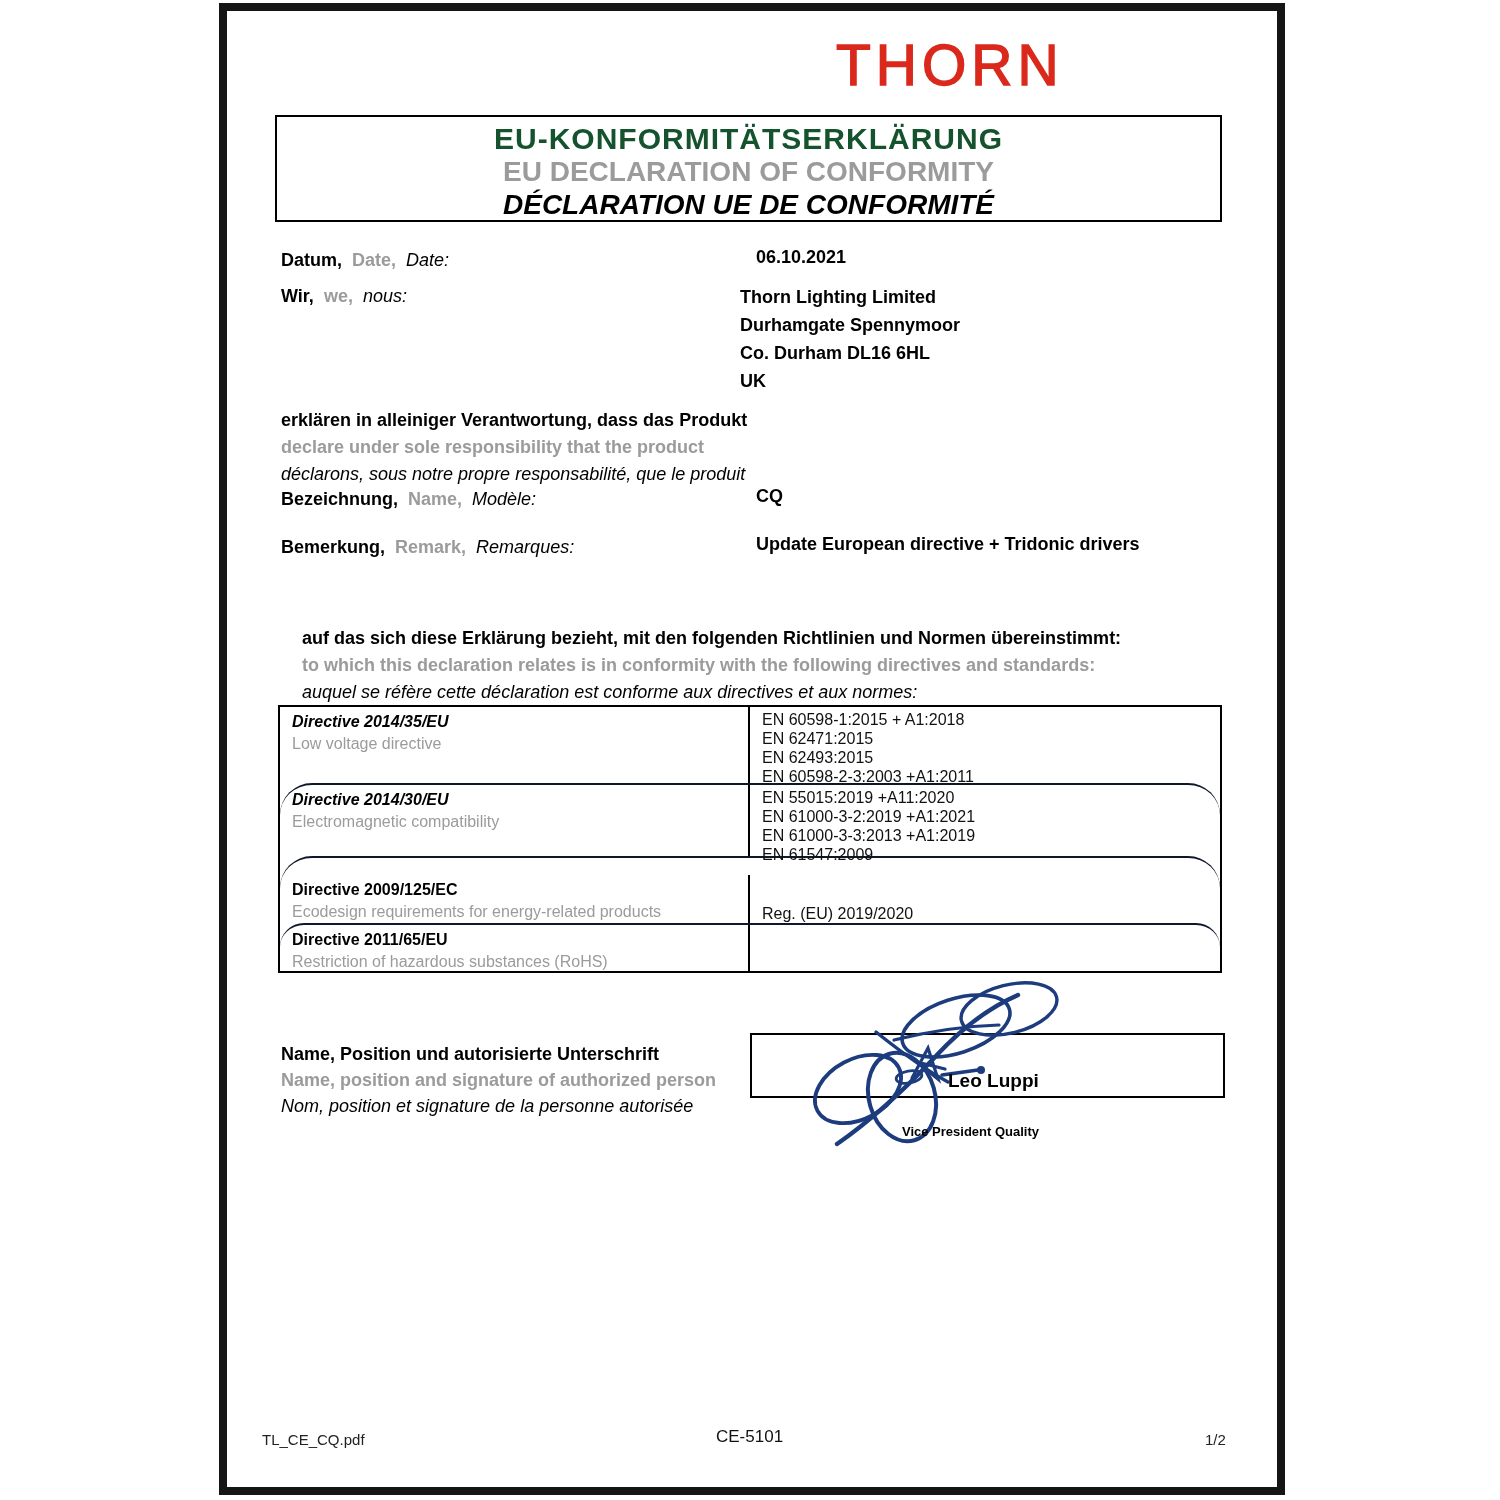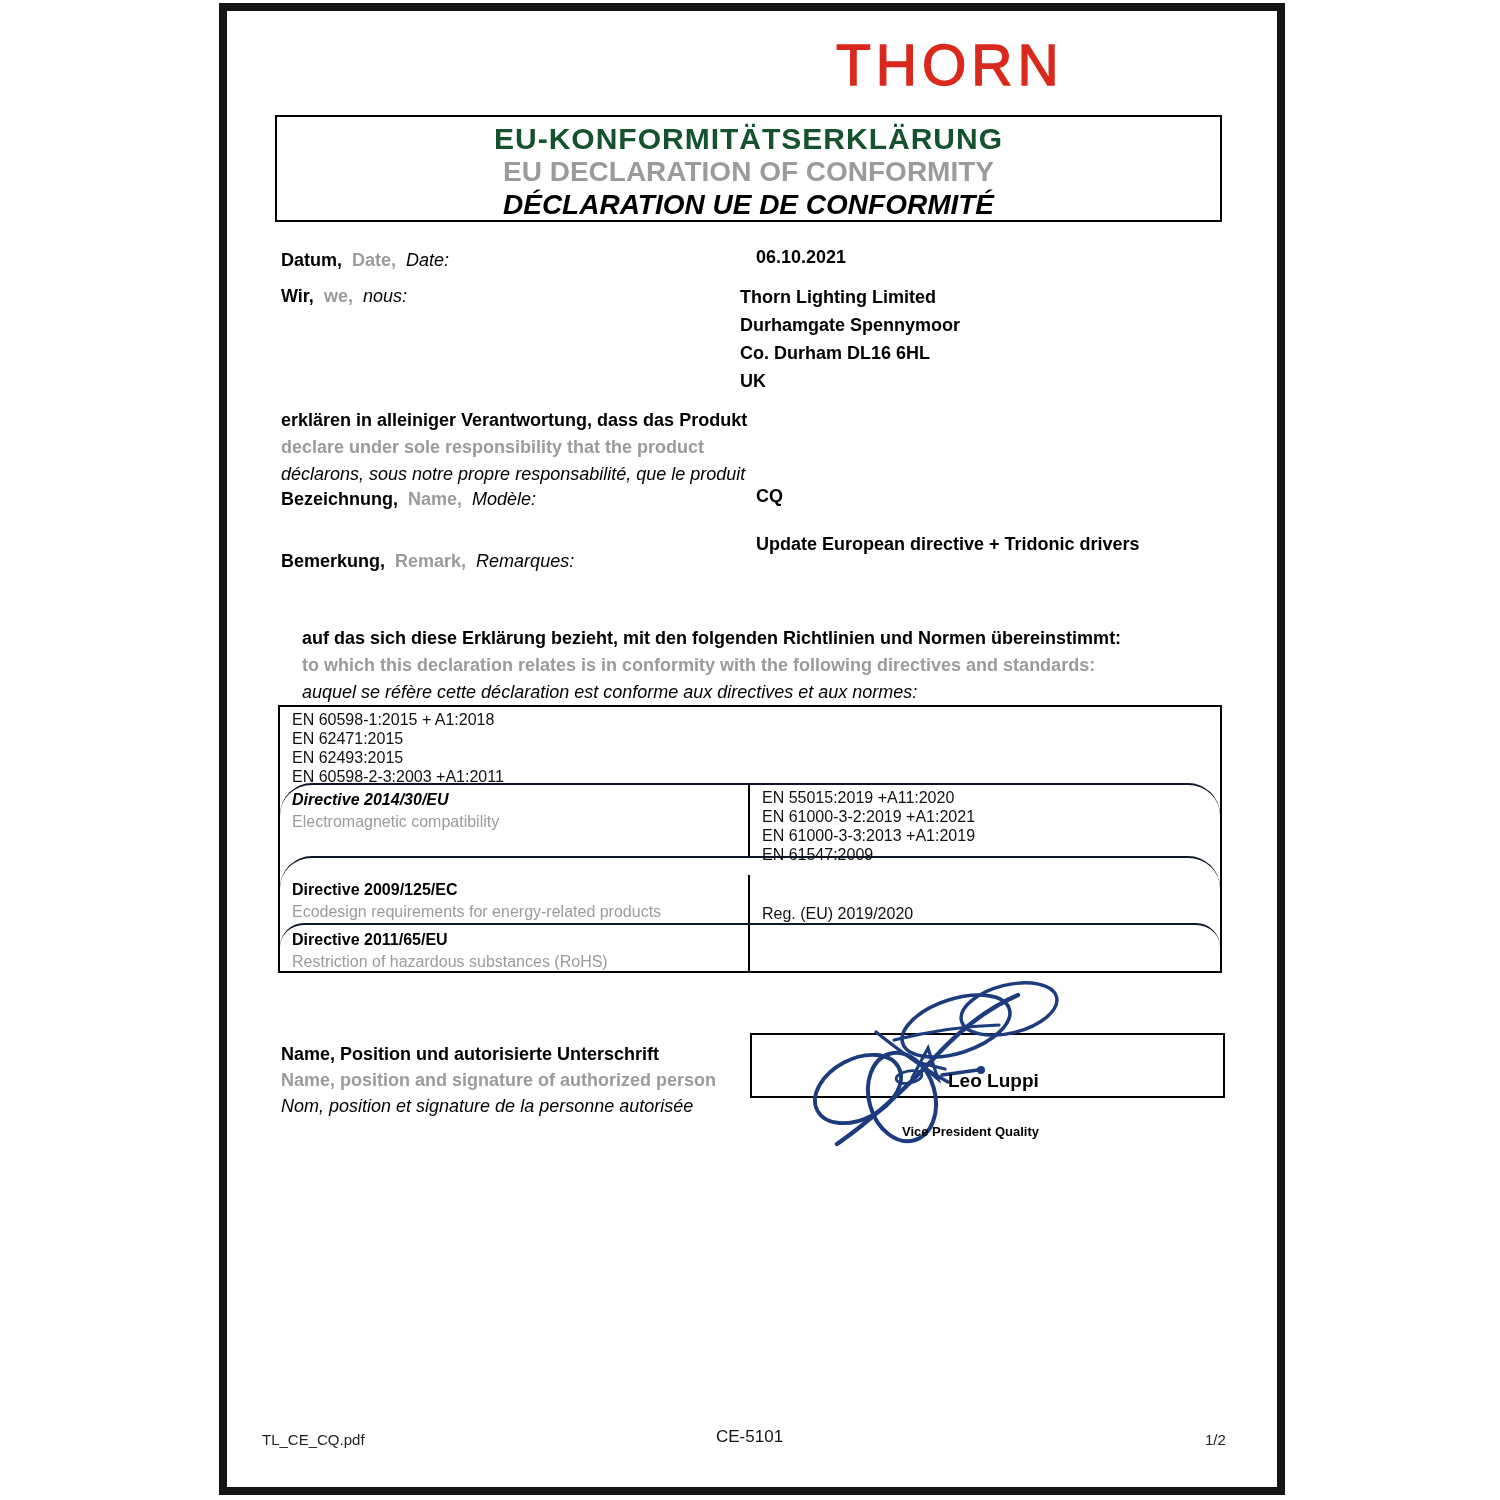--- a/index.html
+++ b/index.html
@@ -108,7 +108,7 @@
 </div>
 <div class="abs value" style="left:756px;top:486px;">CQ</div>
 
-<div class="abs t18 label-line" style="left:281px;top:548px;">
+<div class="abs t18 label-line" style="left:281px;top:534px;">
   <span class="de">Bemerkung,</span>
   <span class="en">Remark,</span>
   <span class="fr">Remarques:</span>

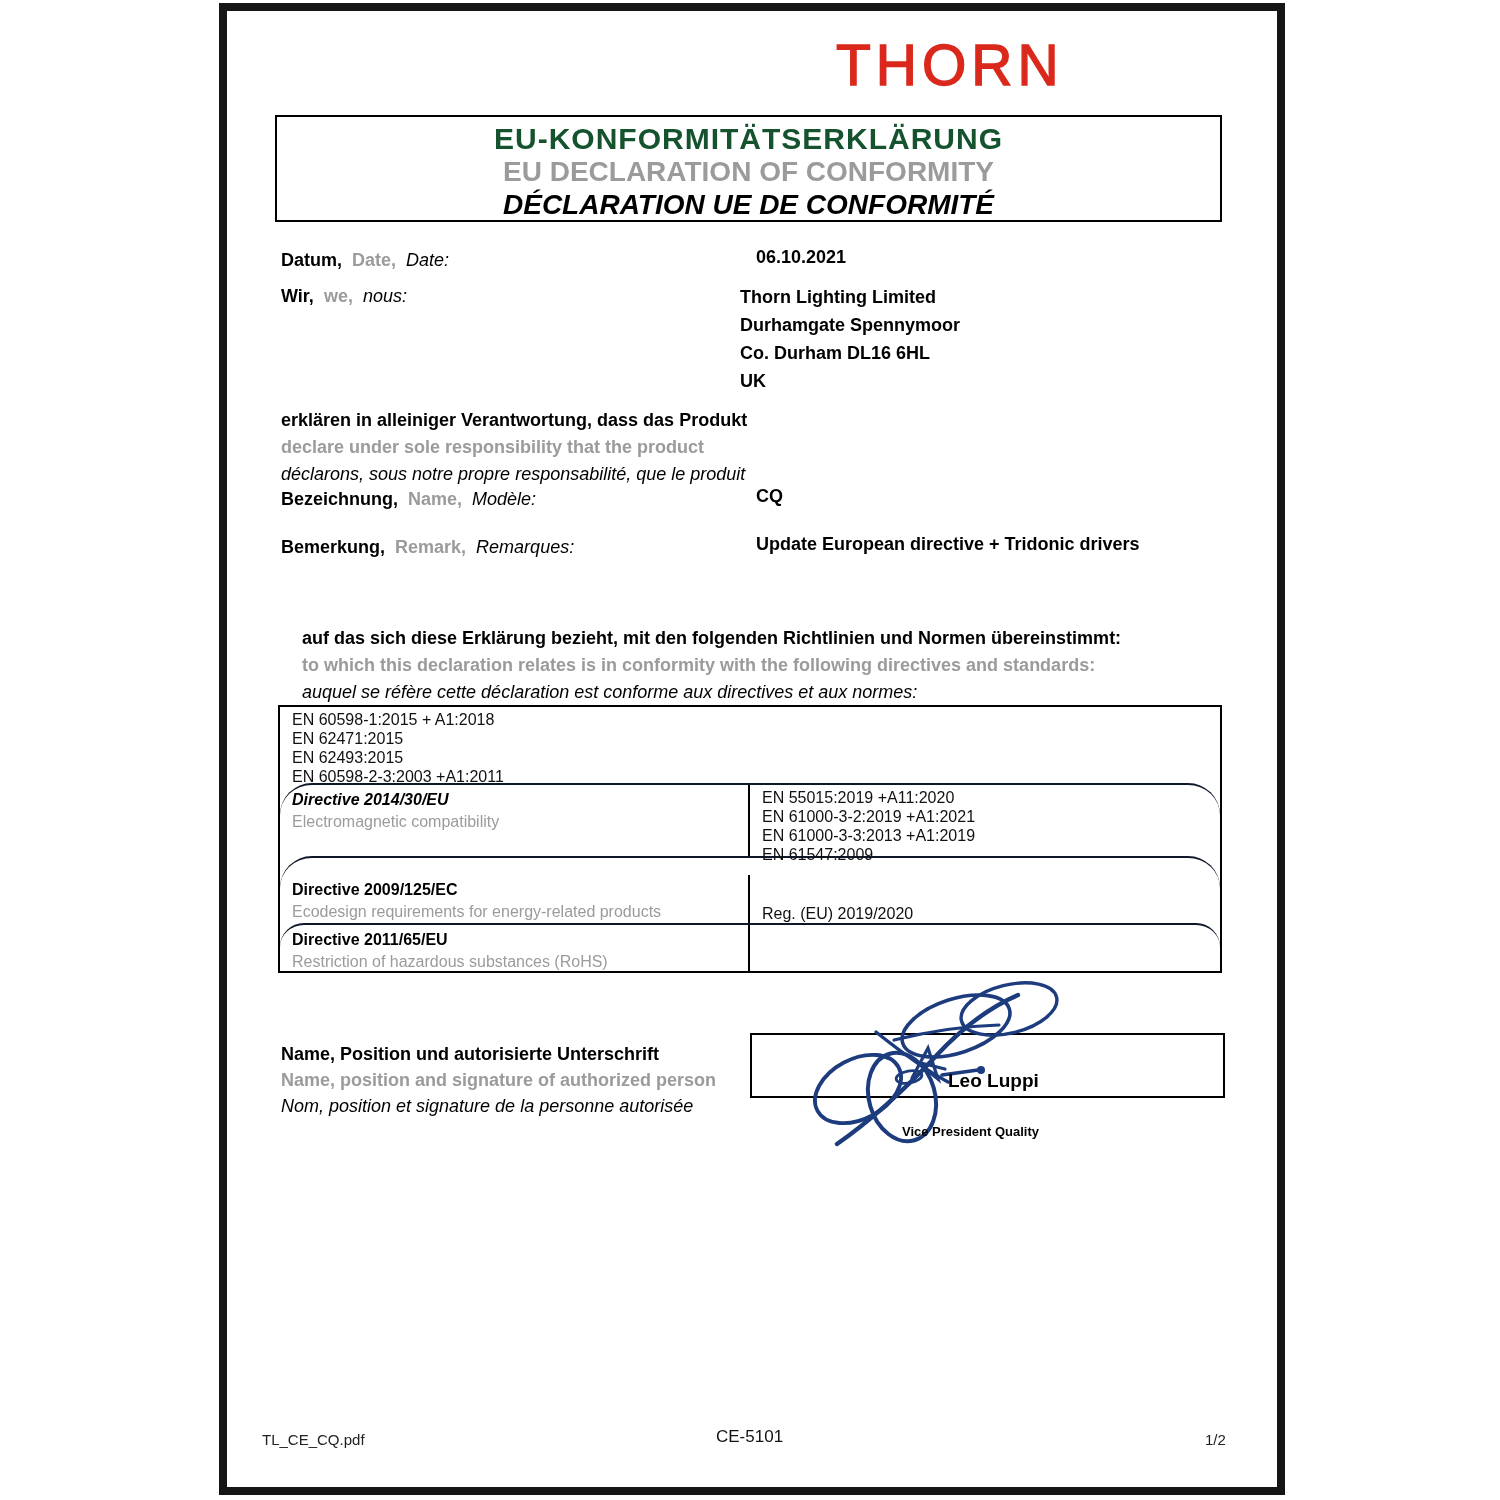--- a/index.html
+++ b/index.html
@@ -123,6 +123,10 @@
 
 <div class="abs dtable">
   <div class="drow h76">
+    <div class="dcell-l">
+      <div class="directive it">Directive 2014/35/EU</div>
+      <div class="ddesc">Low voltage directive</div>
+    </div>
     <div class="dcell-r">
       <div class="std">EN 60598-1:2015 + A1:2018</div>
       <div class="std">EN 62471:2015</div>

